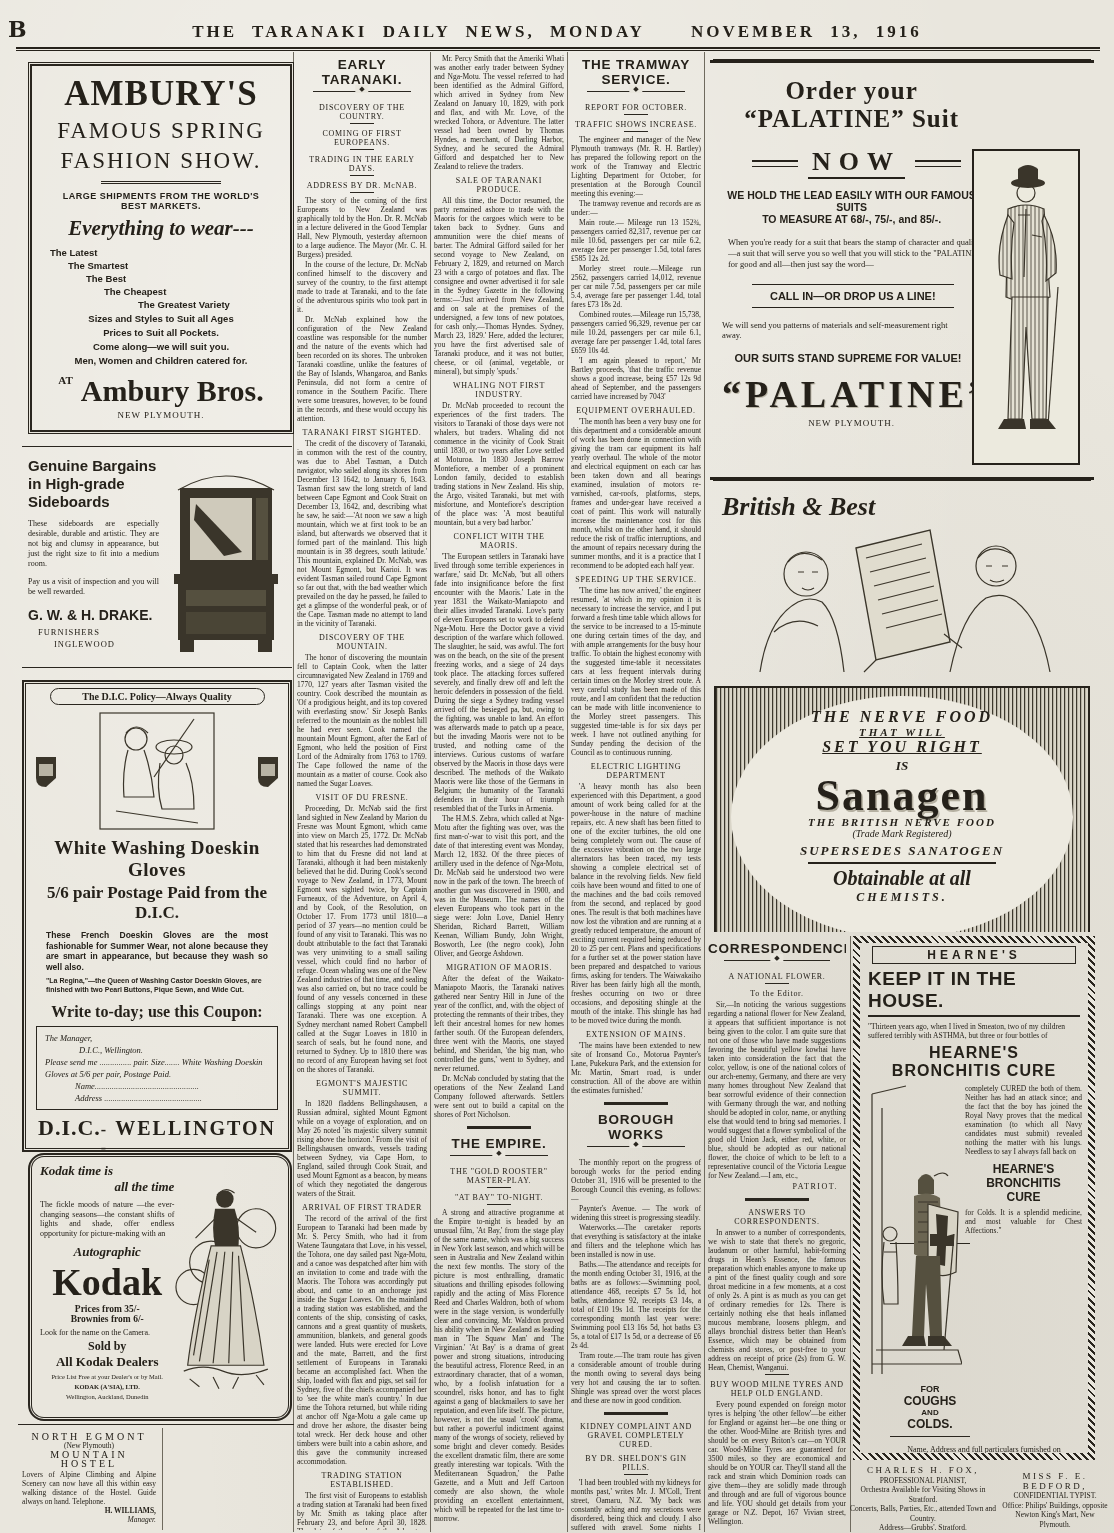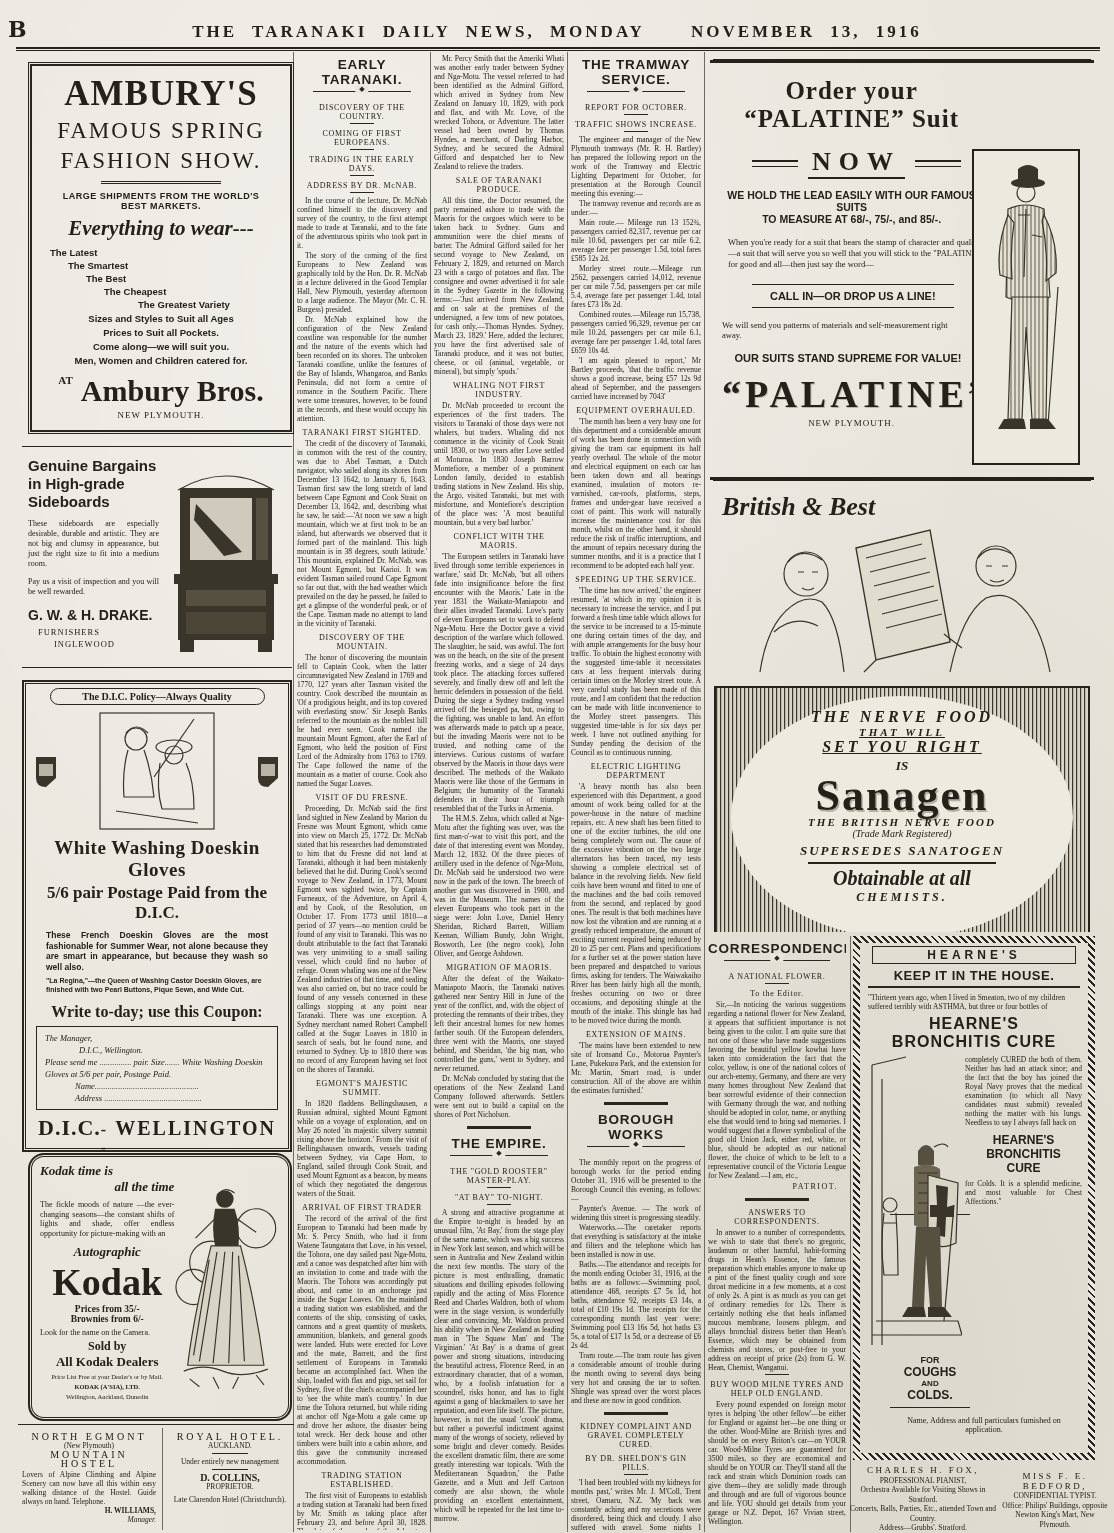--- a/index.html
+++ b/index.html
@@ -338,8 +338,8 @@
       <div class="it-u"></div>
       <div class="it-s">ADDRESS BY DR. McNAB.</div>
       <div class="it-u"></div>
+      <div class="it-p">The story of the coming of the first Europeans to New Zealand was graphically told by the Hon. Dr. R. McNab in a lecture delivered in the Good Templar Hall, New Plymouth, yesterday afternoon to a large audience. The Mayor (Mr. C. H. Burgess) presided.</div>
       <div class="it-p">In the course of the lecture, Dr. McNab confined himself to the discovery and survey of the country, to the first attempt made to trade at Taranaki, and to the fate of the adventurous spirits who took part in it.</div>
-      <div class="it-p">The story of the coming of the first Europeans to New Zealand was graphically told by the Hon. Dr. R. McNab in a lecture delivered in the Good Templar Hall, New Plymouth, yesterday afternoon to a large audience. The Mayor (Mr. C. H. Burgess) presided.</div>
       <div class="it-p">Dr. McNab explained how the configuration of the New Zealand coastline was responsible for the number and the nature of the events which had been recorded on its shores. The unbroken Taranaki coastline, unlike the features of the Bay of Islands, Whangaroa, and Banks Peninsula, did not form a centre of romance in the Southern Pacific. There were some treasures, however, to be found in the records, and these would occupy his attention.</div>
       <div class="it-s">TARANAKI FIRST SIGHTED.</div>
       <div class="it-p">The credit of the discovery of Taranaki, in common with the rest of the country, was due to Abel Tasman, a Dutch navigator, who sailed along its shores from December 13 1642, to January 6, 1643. Tasman first saw the long stretch of land between Cape Egmont and Cook Strait on December 13, 1642, and, describing what he saw, he said:—'At noon we saw a high mountain, which we at first took to be an island, but afterwards we observed that it formed part of the mainland. This high mountain is in 38 degrees, south latitude.' This mountain, explained Dr. McNab, was not Mount Egmont, but Karioi. It was evident Tasman sailed round Cape Egmont so far out that, with the bad weather which prevailed on the day he passed, he failed to get a glimpse of the wonderful peak, or of the Cape. Tasman made no attempt to land in the vicinity of Taranaki.</div>

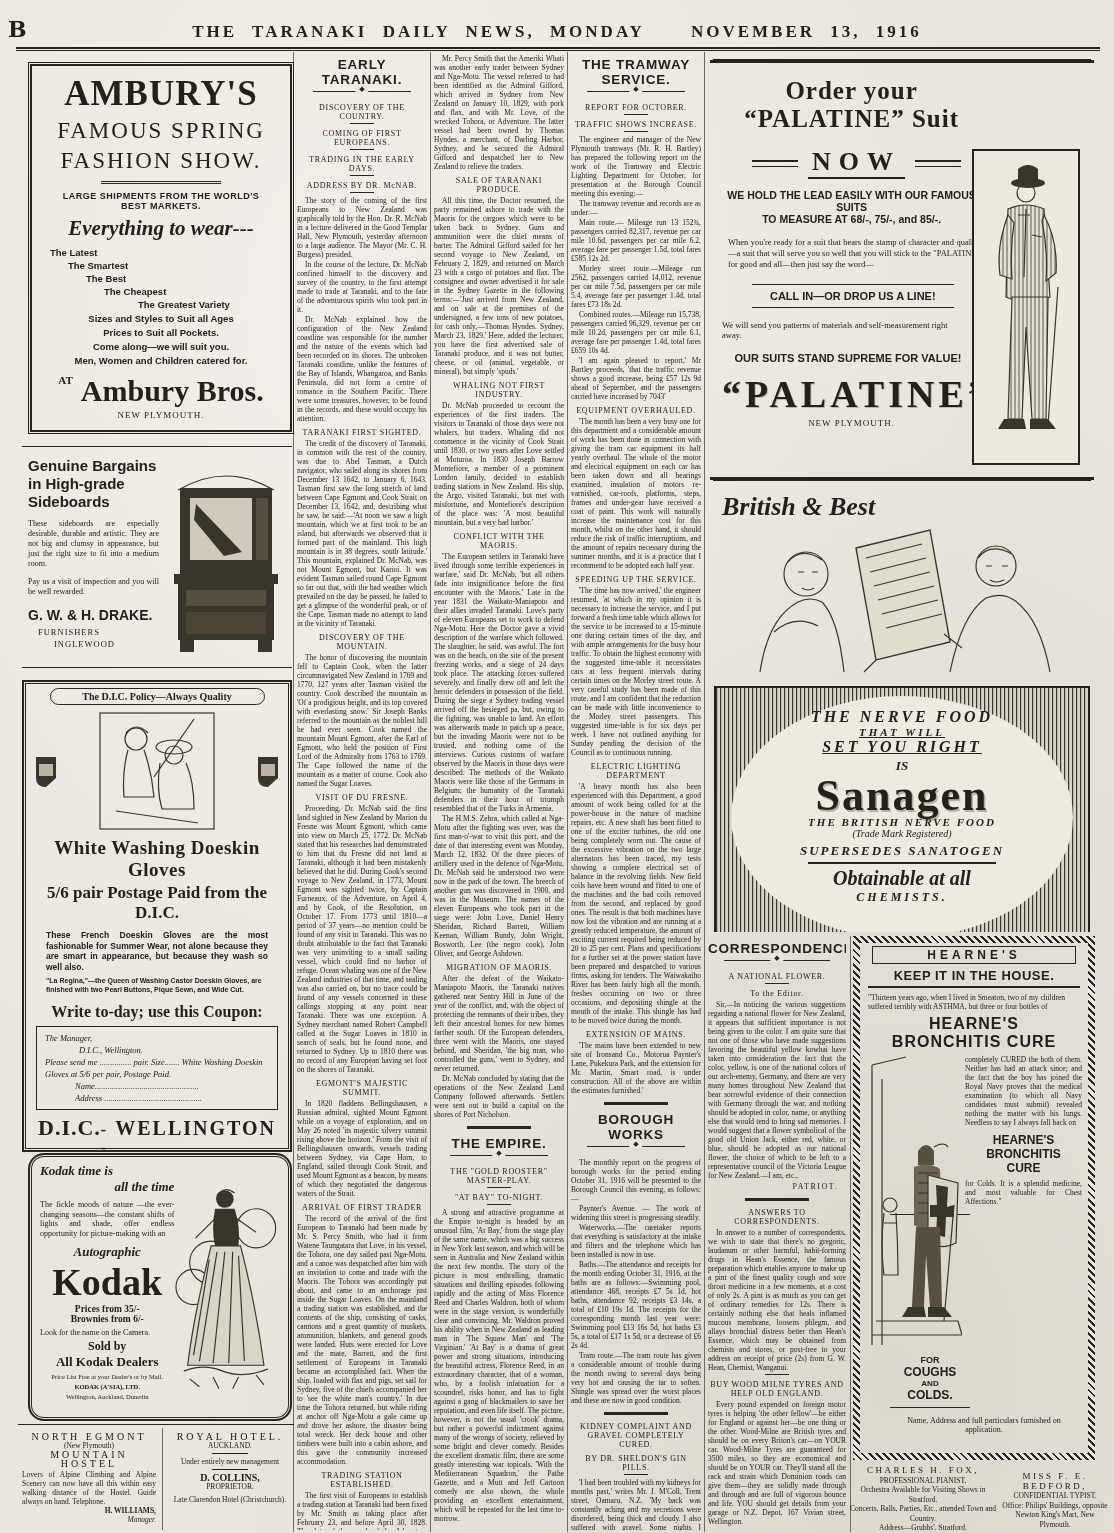--- a/index.html
+++ b/index.html
@@ -142,7 +142,7 @@
     border-image:repeating-linear-gradient(45deg,#2a261f 0 2px,#e9e6dd 2px 5px) 7; padding:2px 4px; }
   .hea-banner { border:1.5px solid #2a261f; text-align:center; font-family:"Liberation Sans",sans-serif;
     font-weight:900; font-size:12px; letter-spacing:4px; padding:1px 0; margin:1px 8px 4px; }
-  .hea-h { font-family:"Liberation Sans",sans-serif; font-weight:900; font-size:13px; text-align:center;
+  .hea-h { font-family:"Liberation Sans",sans-serif; font-weight:900; font-size:19px; 
     letter-spacing:.5px; border-bottom:2px solid #2a261f; padding-bottom:3px; margin:4px 4px 5px; }
   .hea-p1 { font-size:7.5px; line-height:9px; margin:0 4px; }
   .hea-b { font-family:"Liberation Sans",sans-serif; font-weight:900; font-size:16px; text-align:center; letter-spacing:1px; margin-top:4px; }

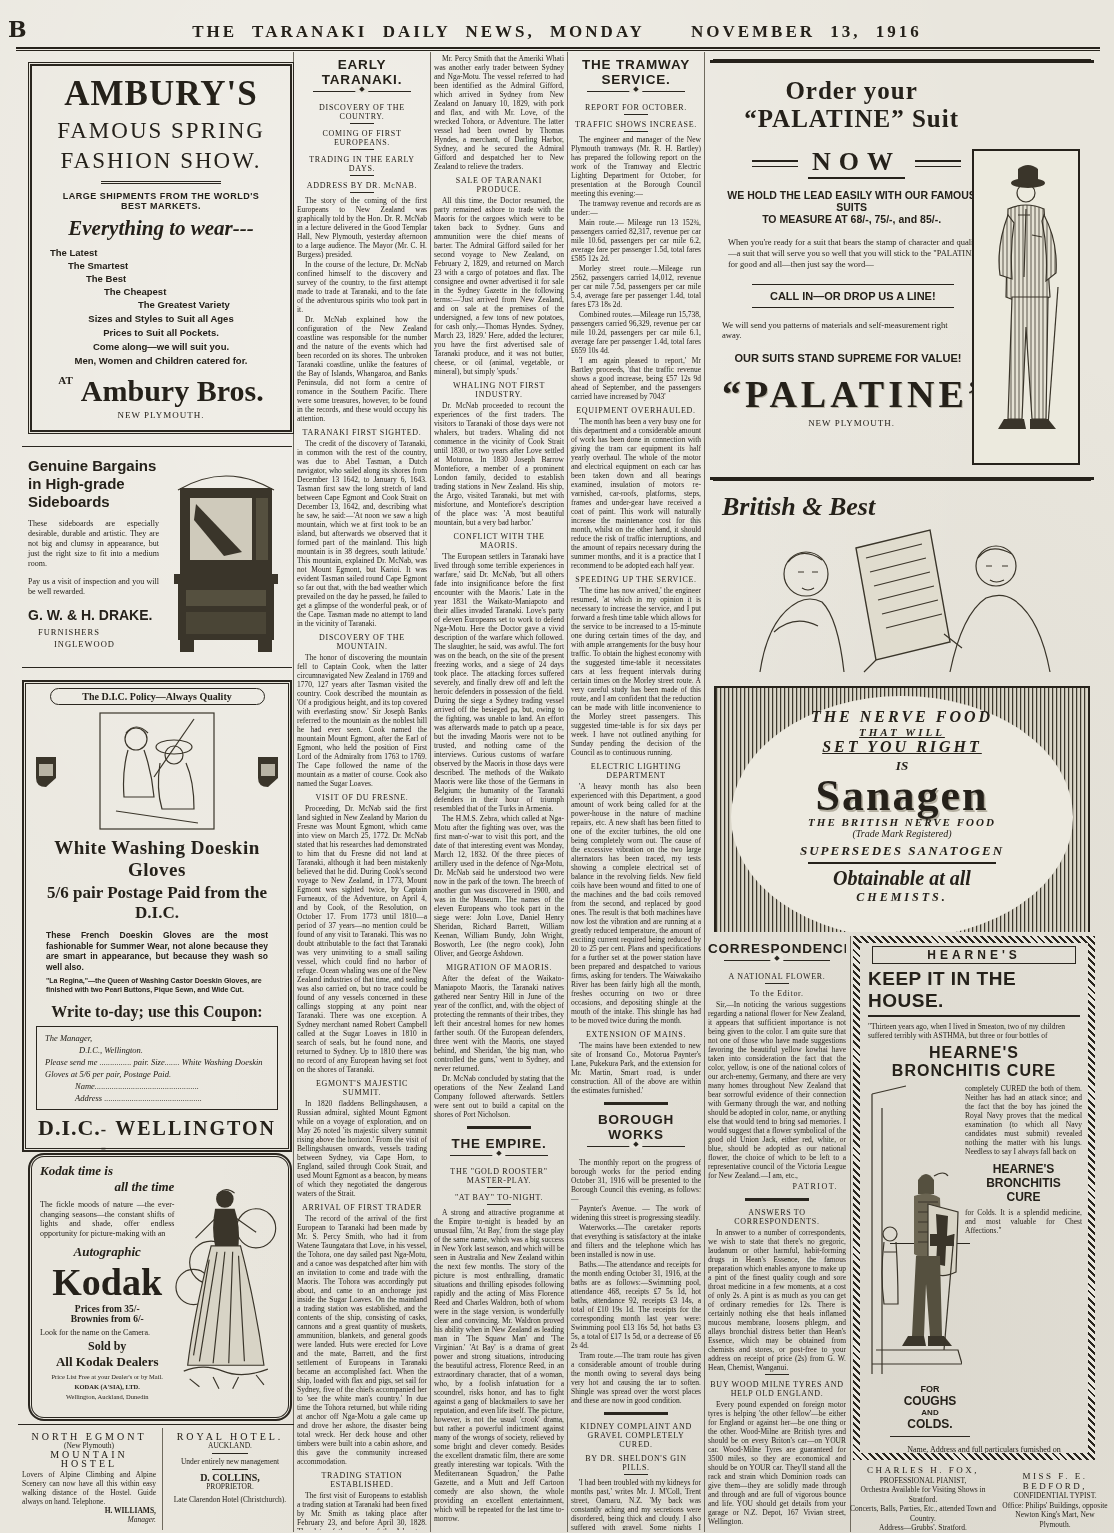--- a/index.html
+++ b/index.html
@@ -316,16 +316,6 @@
     <div style="text-align:right; font-style:italic;">Manager.</div>
   </div>
 
-  <div class="ad smallad" style="left:166px; top:1428px; width:128px; height:102px; padding:4px;">
-    <div class="spaced">ROYAL HOTEL.</div>
-    <div class="c">AUCKLAND.</div>
-    <div class="sa-rule"></div>
-    <div class="c">Under entirely new management</div>
-    <div class="sa-rule"></div>
-    <div class="c" style="font-weight:bold; font-size:10px;">D. COLLINS,</div>
-    <div class="c">PROPRIETOR.</div>
-    <div class="c" style="margin-top:4px;">Late Clarendon Hotel (Christchurch).</div>
-  </div>
 
   <div class="textcol" style="left:297px; width:130px;">
       <div class="it-h">EARLY TARANAKI.</div>

